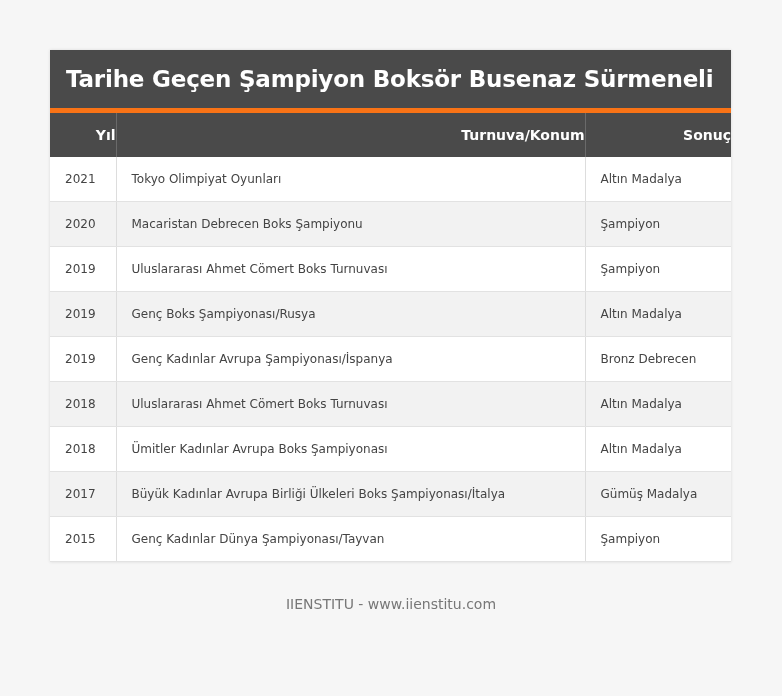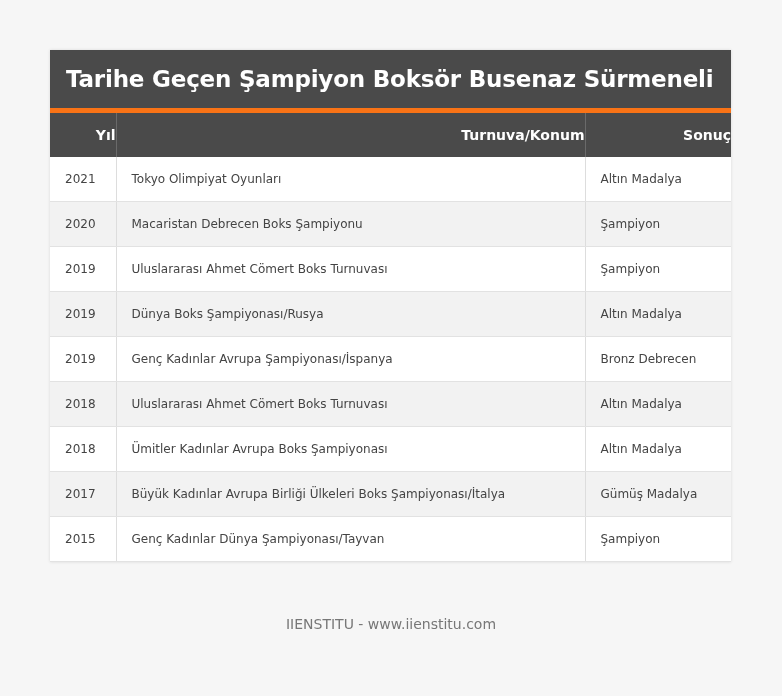--- a/index.html
+++ b/index.html
@@ -112,7 +112,7 @@
       </tr>
       <tr>
         <td>2019</td>
-        <td>Dünya Boks Şampiyonası/Rusya</td>
+        <td>Genç Boks Şampiyonası/Rusya</td>
         <td>Altın Madalya</td>
       </tr>
       <tr>

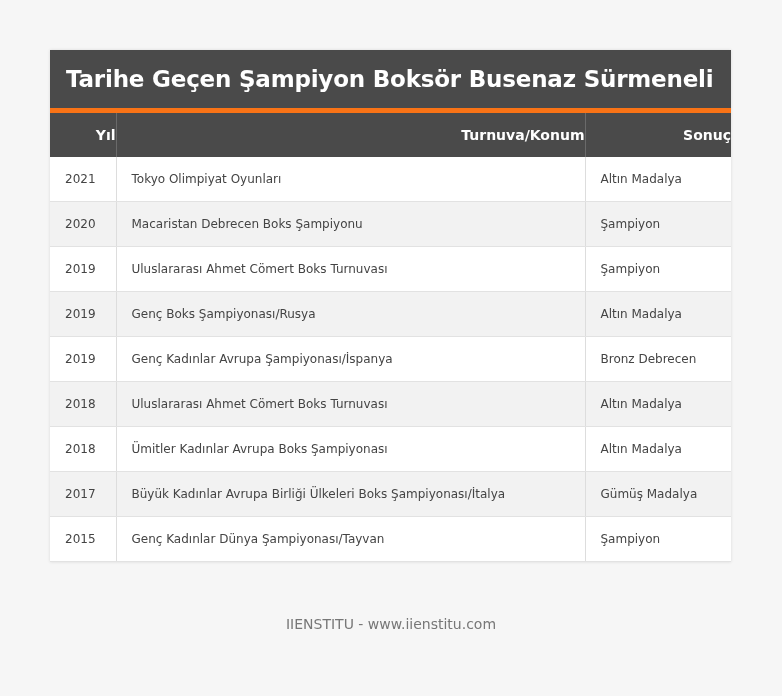--- a/index.html
+++ b/index.html
@@ -68,7 +68,7 @@
     tbody tr:nth-child(even) td { background: #f2f2f2; }
     .footer {
       position: absolute;
-      top: 616px;
+      top: 596px;
       left: 0;
       width: 782px;
       text-align: center;

